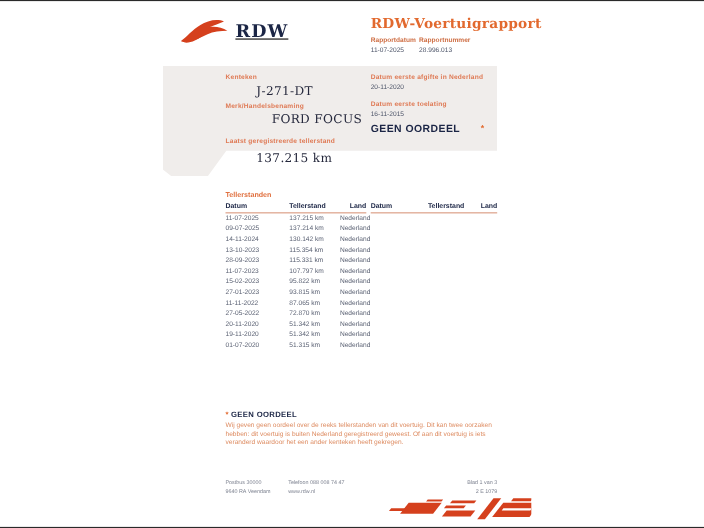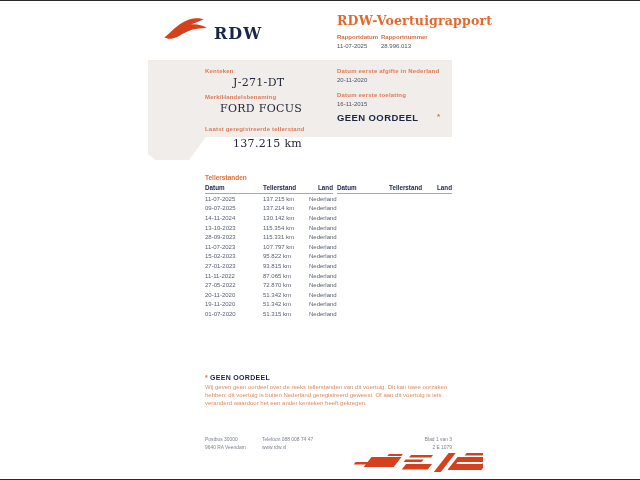--- a/index.html
+++ b/index.html
@@ -10,7 +10,7 @@
   .edge-bottom{bottom:0;}
 
   
-  .logo-wrap{position:absolute;left:163px;top:13px;display:flex;align-items:flex-end;}
+  .logo-wrap{position:absolute;left:163px;top:13px;display:flex;align-items:center;text-decoration:underline;}
   .logo-bird{width:46px;height:30px;}
   .logo-text{font-family:"DejaVu Serif",serif;font-weight:bold;font-size:16px;
              color:#1b2545;letter-spacing:1px;margin-left:5px;margin-top:1px;}

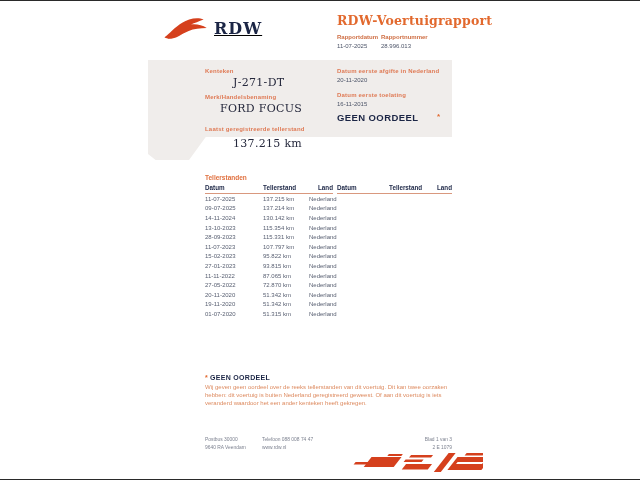--- a/index.html
+++ b/index.html
@@ -92,7 +92,7 @@
   <div class="pos lbl" style="left:205px;top:68px;">Kenteken</div>
   <div class="pos big-value" style="left:205px;top:76px;">J-271-DT</div>
   <div class="pos lbl" style="left:205px;top:94px;">Merk/Handelsbenaming</div>
-  <div class="pos big-value" style="left:192px;top:102px;text-align:center;">FORD FOCUS</div>
+  <div class="pos big-value" style="left:219px;top:102px;text-align:center;">FORD FOCUS</div>
 
   <div class="pos lbl" style="left:337px;top:68px;">Datum eerste afgifte in Nederland</div>
   <div class="pos sm-value" style="left:337px;top:77px;">20-11-2020</div>

